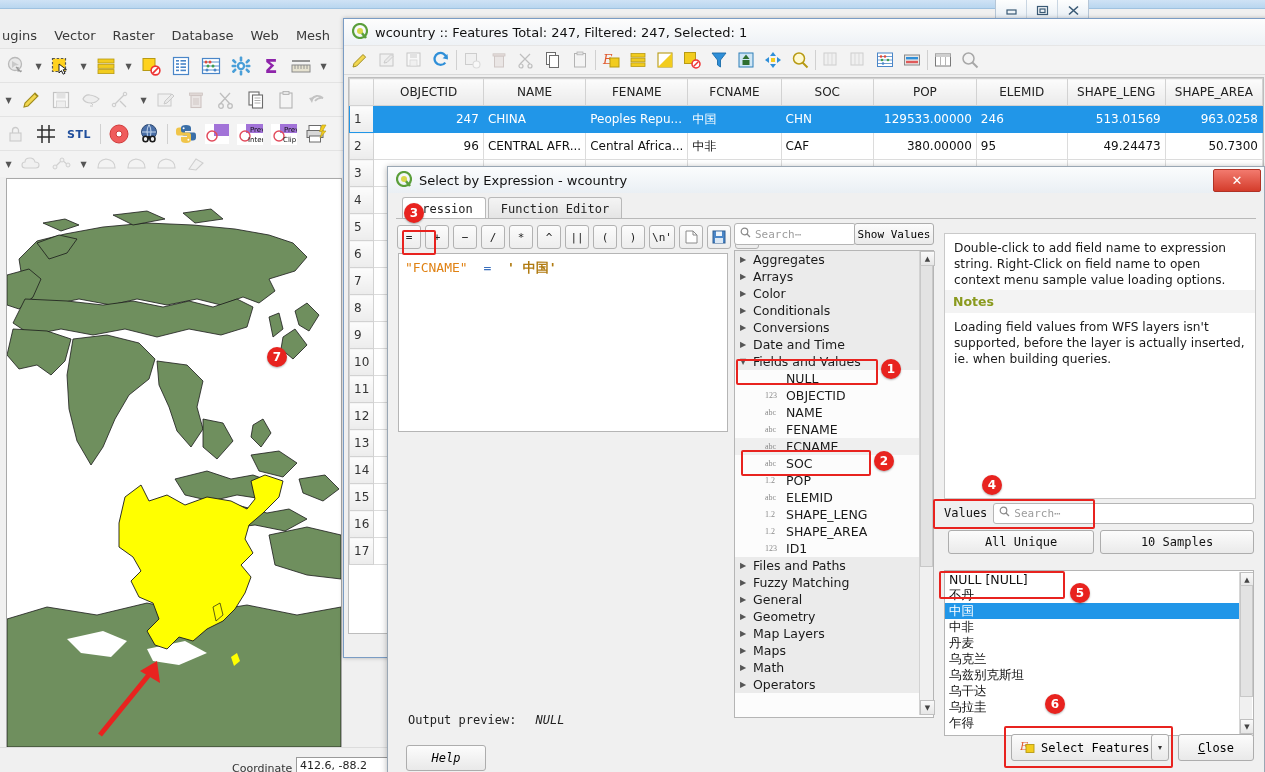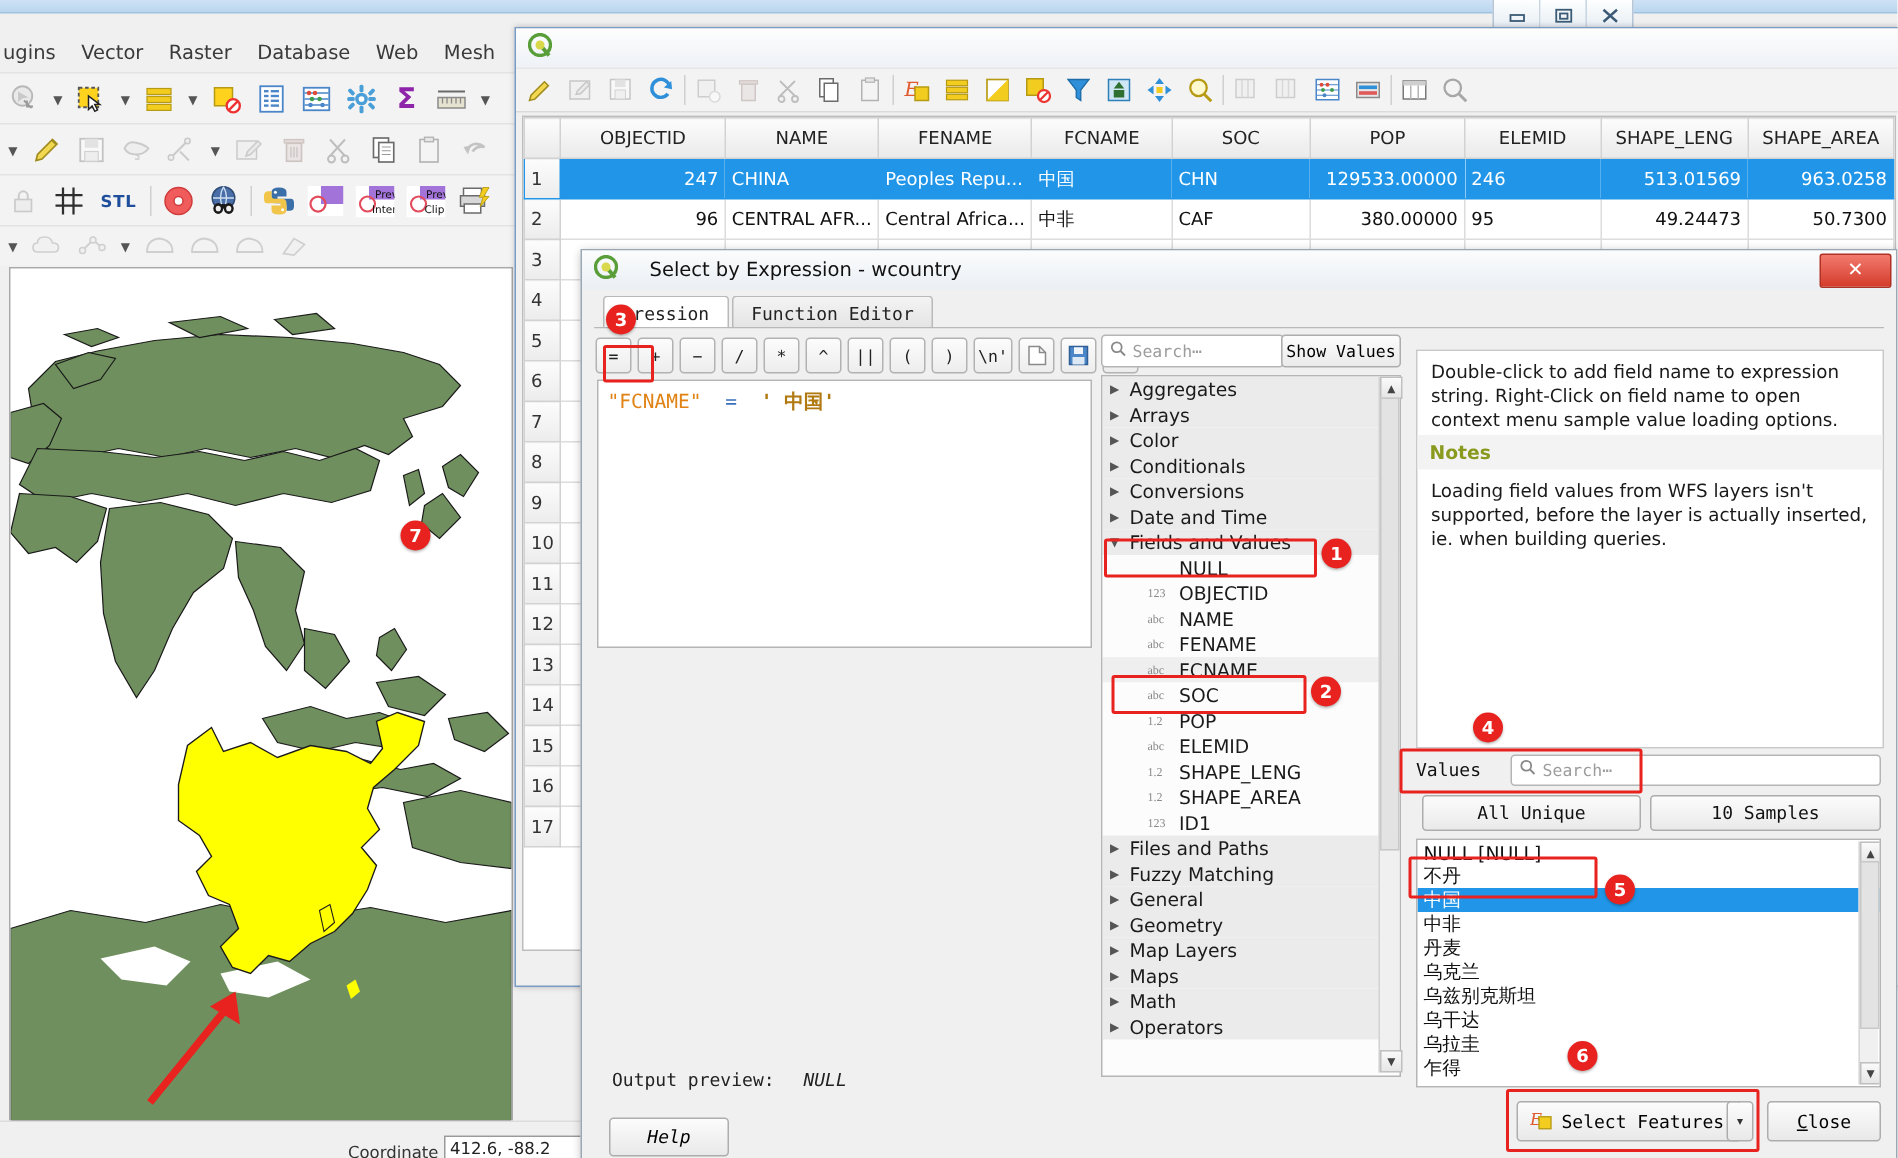--- a/index.html
+++ b/index.html
@@ -583,6 +583,7 @@
           <circle cx="8" cy="8" r="3" fill="#d8d84a"></circle>
         </svg>
     </span>
+    <span>wcountry :: Features Total: 247, Filtered: 247, Selected: 1</span>
   </div>
 
   <div id="attr-toolbar">

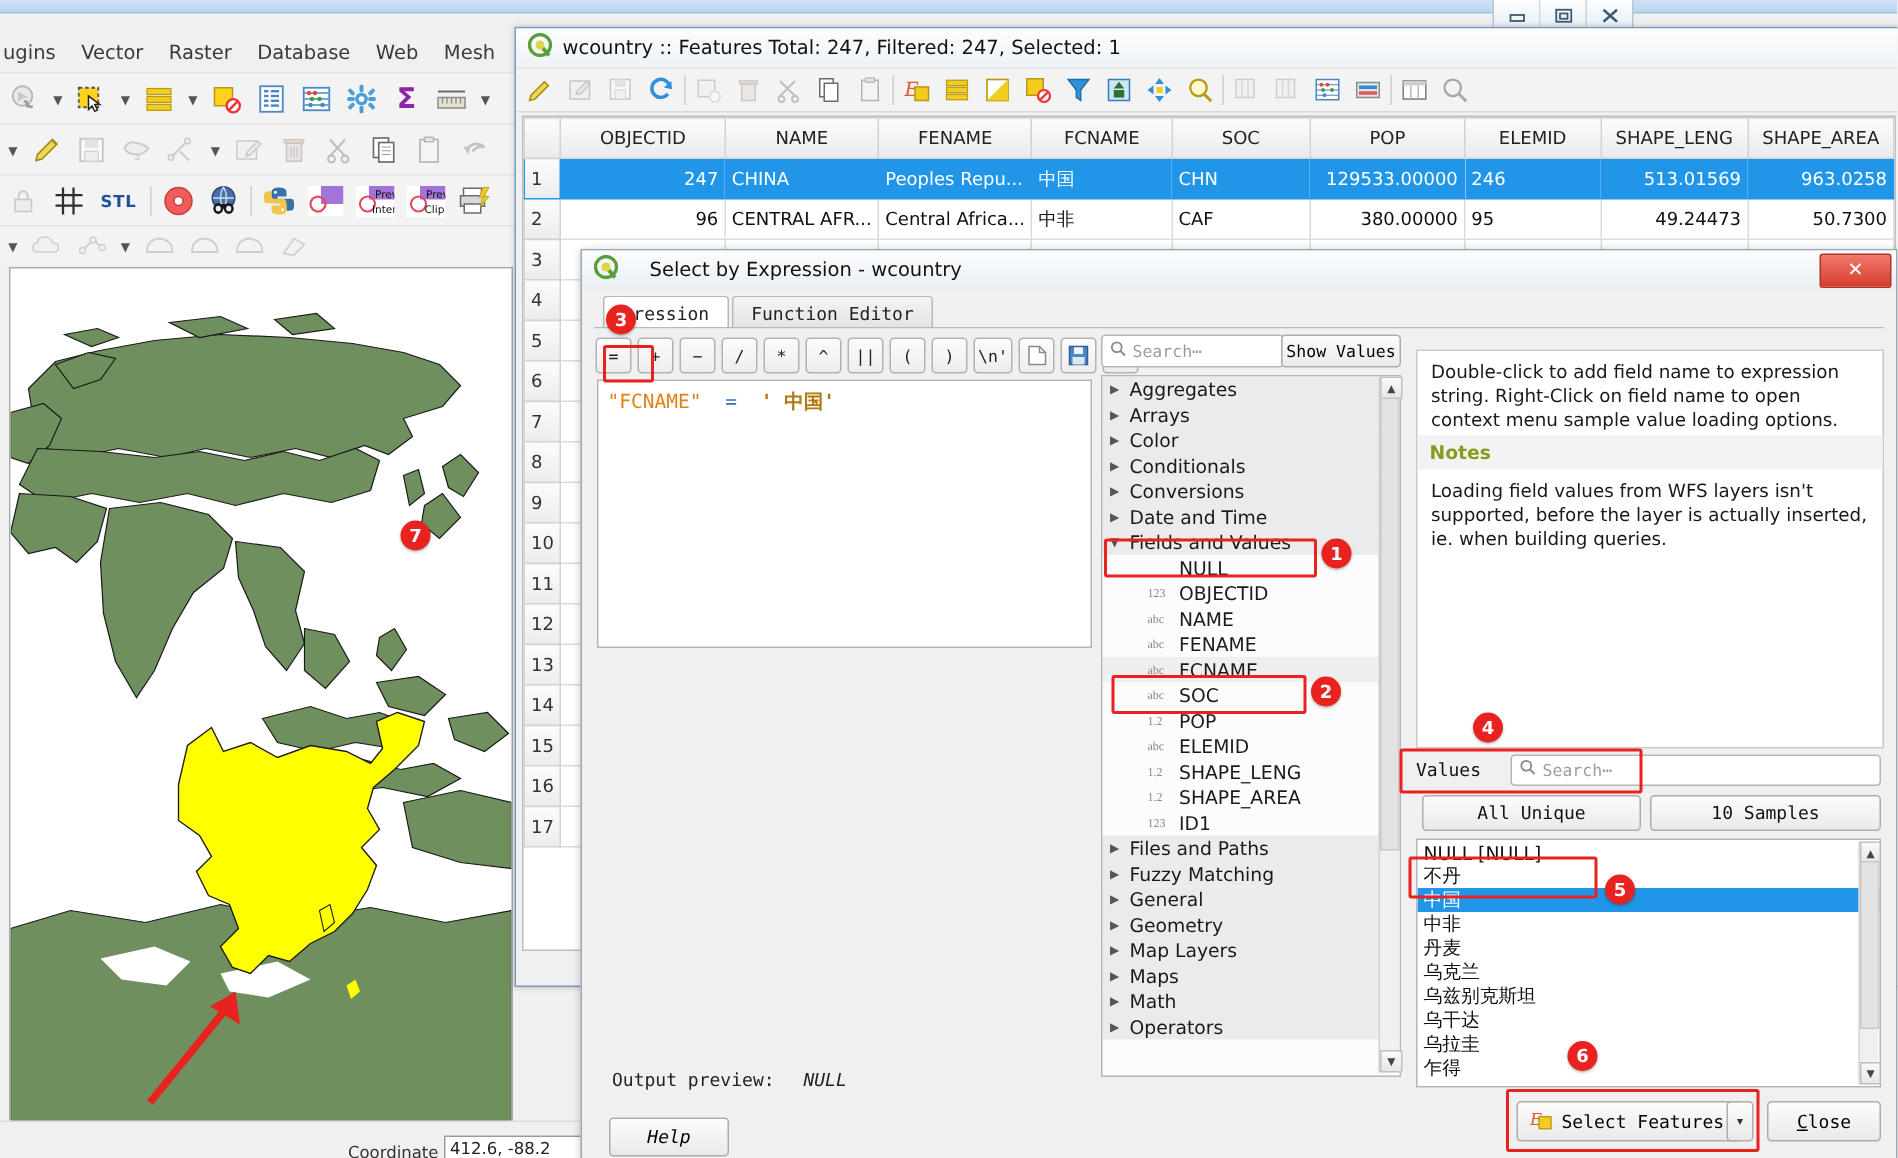--- a/index.html
+++ b/index.html
@@ -68,7 +68,7 @@
   
   #expr-dlg{position:absolute;left:387px;top:166px;width:876px;height:606px;
      background:#f0f0f0;border:1px solid #9aa7b4;box-shadow:0 1px 6px rgba(0,0,0,.3);}
-  #expr-title{height:26px;display:flex;align-items:center;gap:21px;padding-left:8px;
+  #expr-title{height:26px;display:flex;align-items:center;gap:7px;padding-left:8px;
      background:linear-gradient(#fbfcfd,#eaeff4);font-size:13px;color:#111;position:relative;}
   #expr-close{position:absolute;right:3px;top:2px;width:46px;height:21px;
      background:linear-gradient(#f27a6e,#d43c2b);border:1px solid #b03225;border-radius:2px;

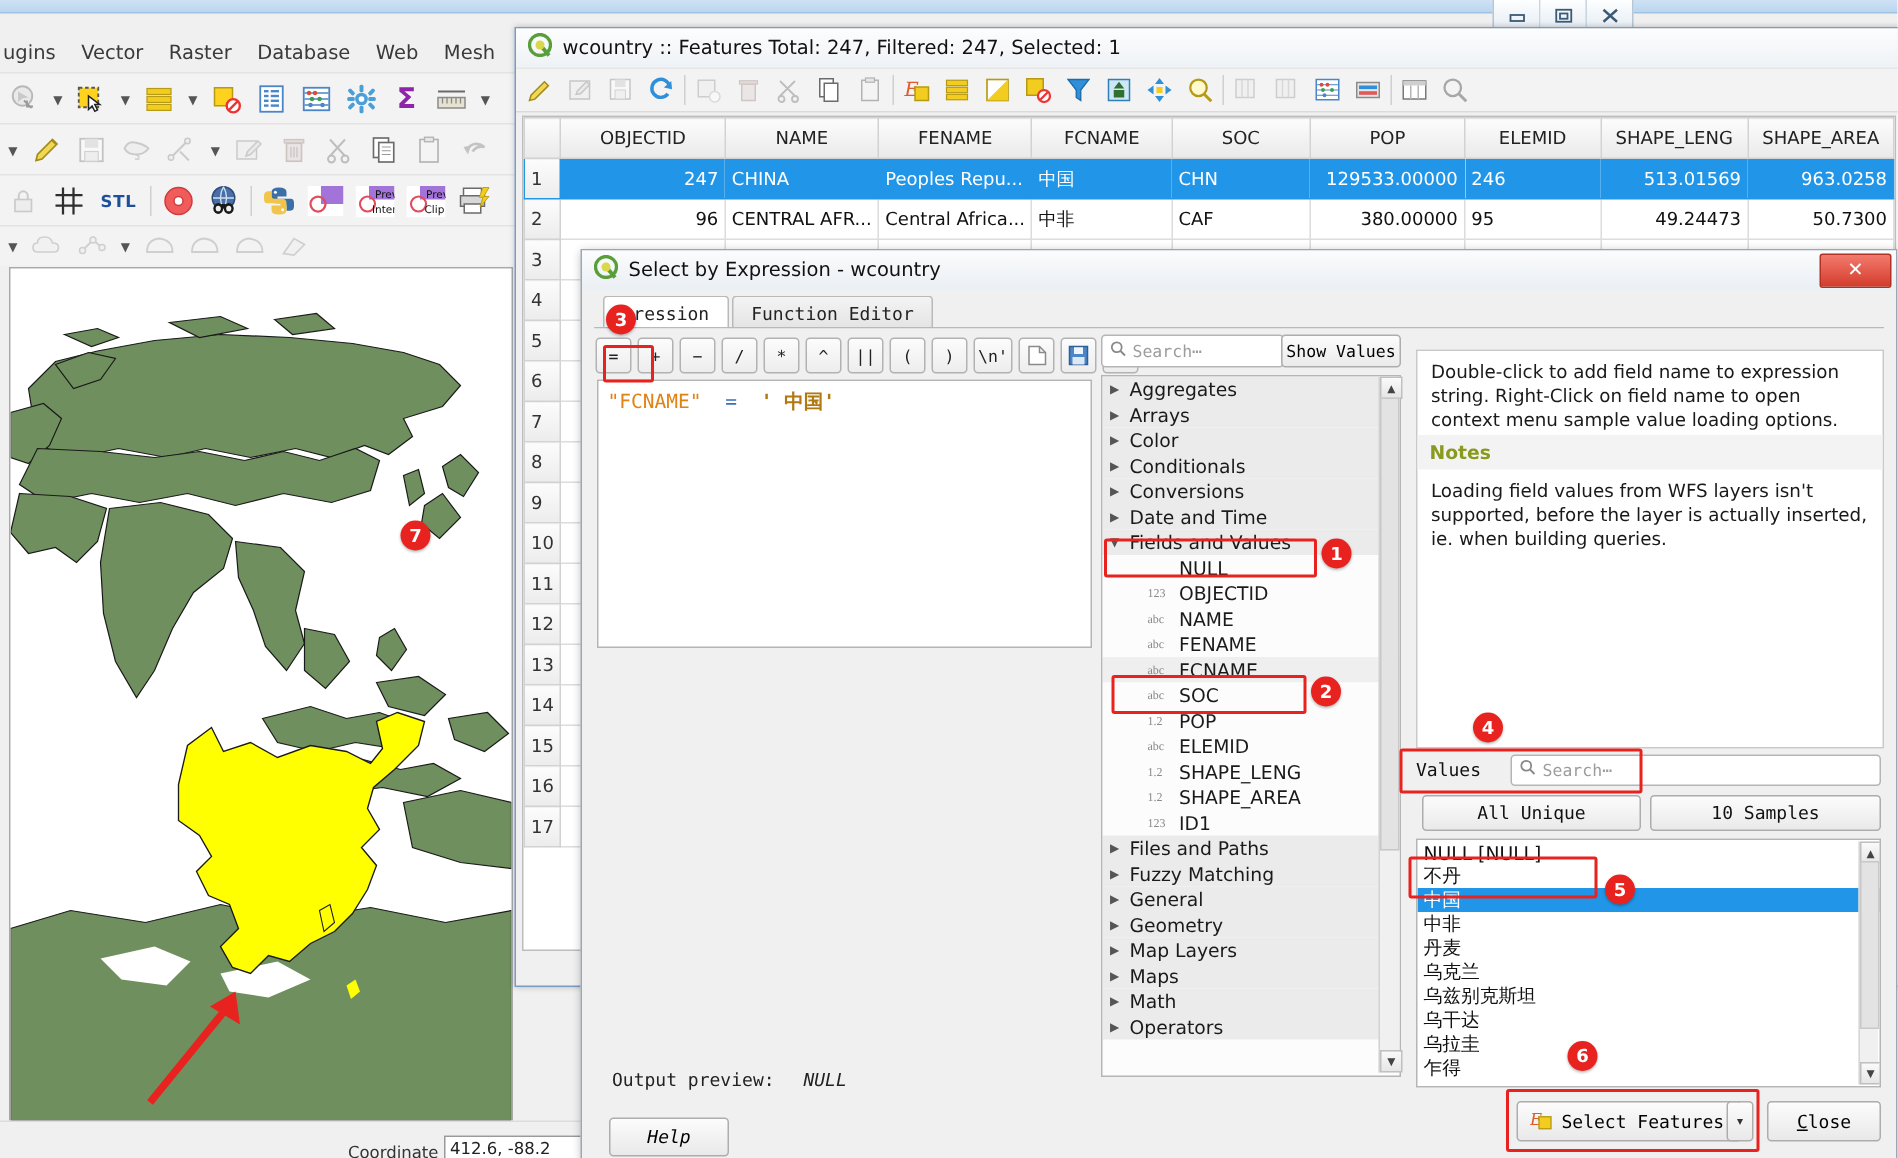--- a/index.html
+++ b/index.html
@@ -132,7 +132,7 @@
      border:1px solid #c9c9c9;padding:0;}
   .hp-head{background:#f3f3f3;padding:4px 8px;font-size:13px;font-weight:bold;color:#8a9a1e;}
   .hp-body{padding:6px 9px 2px 9px;font-size:12.2px;line-height:16px;color:#1a1a1a;}
-  #values-row{position:absolute;left:0;top:280px;width:310px;height:20px;display:flex;align-items:center;gap:20px;}
+  #values-row{position:absolute;left:0;top:280px;width:310px;height:20px;display:flex;align-items:center;gap:6px;}
   #values-lbl{font-size:12px;font-family:"DejaVu Sans Mono","Liberation Mono",monospace;color:#111;}
   #values-search{flex:1;height:19px;background:#fff;border:1px solid #b5b5b5;border-radius:3px;
      display:flex;align-items:center;gap:4px;padding-left:5px;}

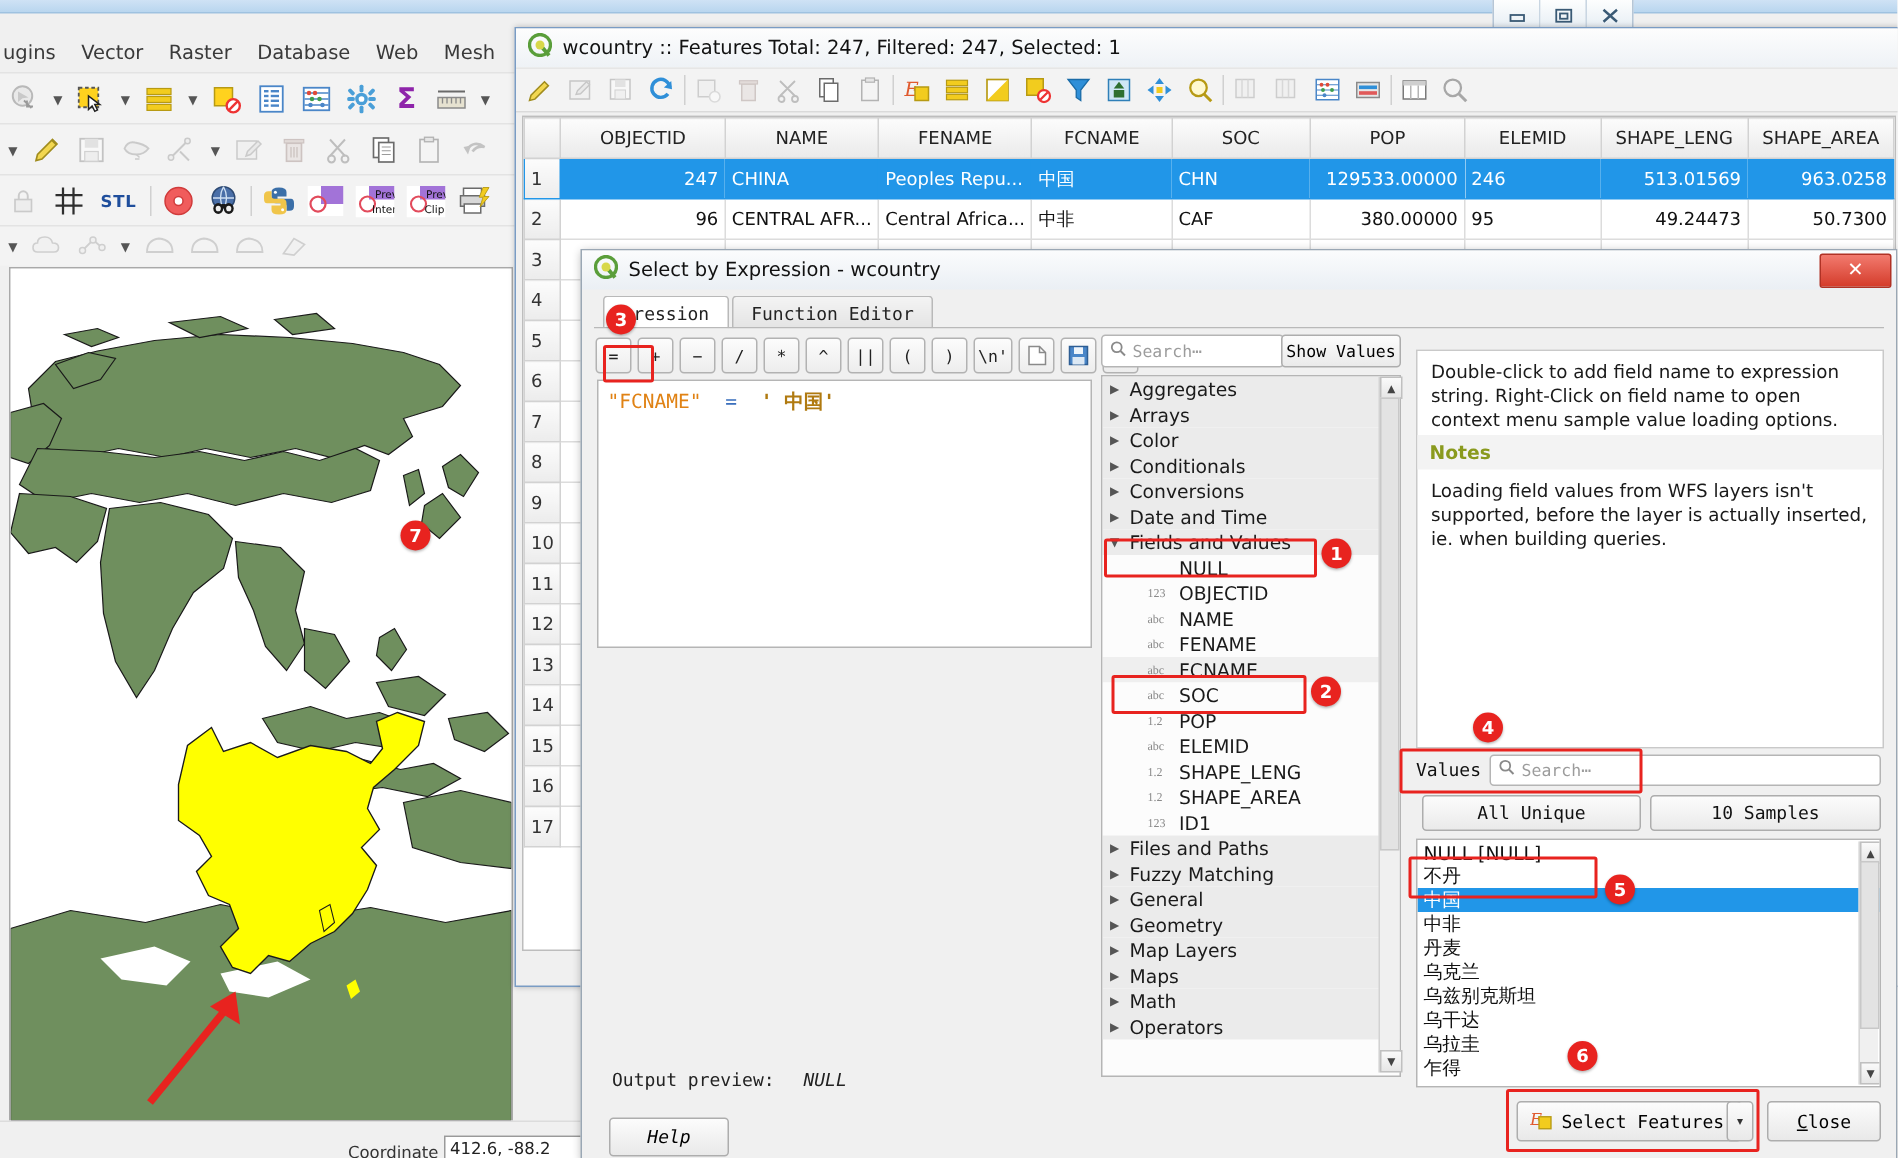--- a/index.html
+++ b/index.html
@@ -142,7 +142,7 @@
      font-family:"DejaVu Sans Mono","Liberation Mono",monospace;color:#111;}
   #all-unique{position:absolute;left:4px;top:307px;width:144px;}
   #ten-samples{position:absolute;left:156px;top:307px;width:152px;}
-  #values-list{position:absolute;left:0;top:336px;width:308px;height:164px;background:#fff;
+  #values-list{position:absolute;left:0;top:347px;width:308px;height:164px;background:#fff;
      border:1px solid #b5b5b5;overflow:hidden;}
   .vitem{height:16px;display:flex;align-items:center;padding-left:4px;font-size:12.5px;color:#111;}
   .vitem.sel{background:#2196e8;color:#fff;}

